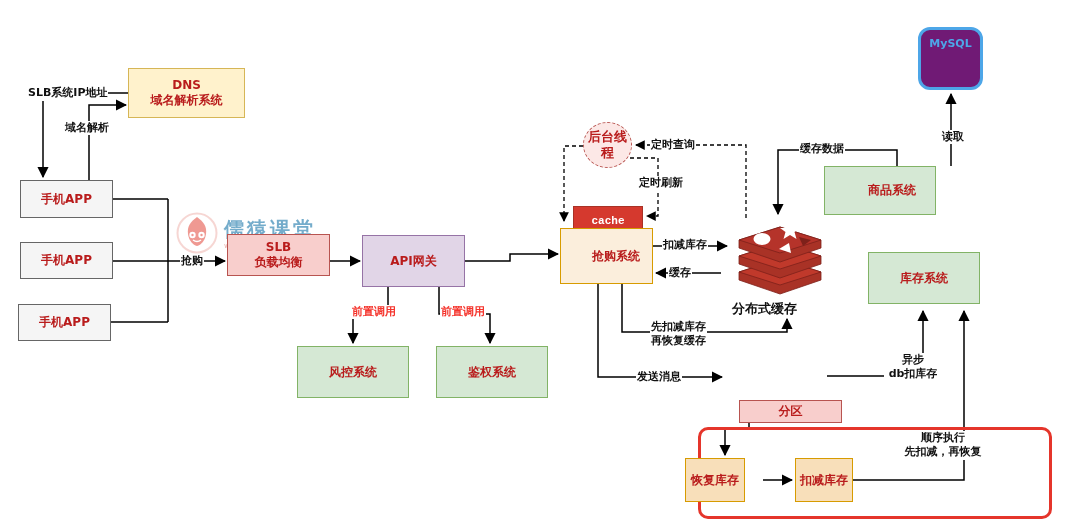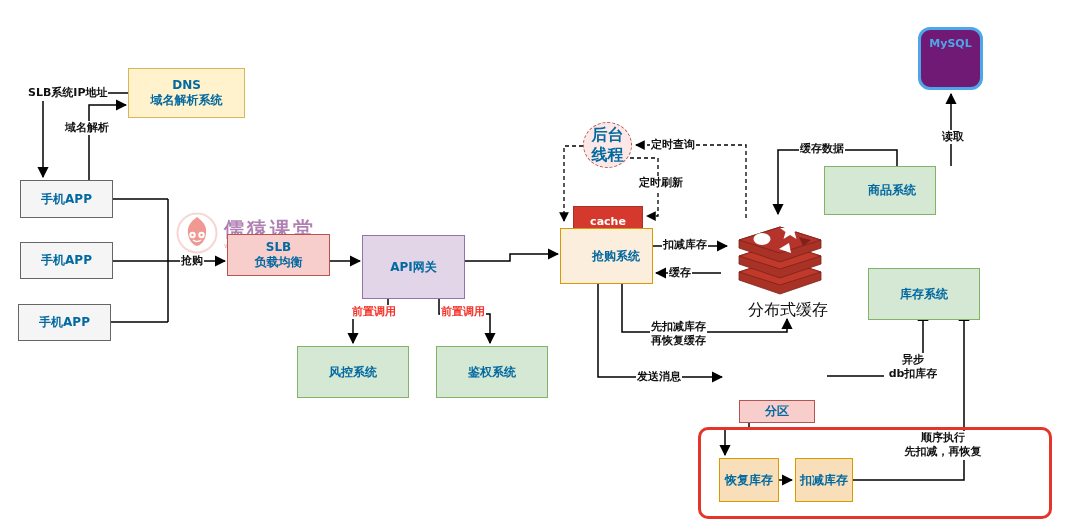--- a/index.html
+++ b/index.html
@@ -10,7 +10,7 @@
   .node{
     position:absolute;box-sizing:border-box;border:1.5px solid #666;
     display:flex;align-items:center;justify-content:center;text-align:center;
-    font-size:12px;font-weight:bold;color:#0369a1;white-space:pre-line;line-height:1.25;
+    font-size:12px;font-weight:bold;color:#b91c1c;white-space:pre-line;line-height:1.25;
     z-index:3;
   }
   .yellow{background:var(--yellow-fill,#FFF2CC);border-color:var(--yellow-border,#D6B656);}

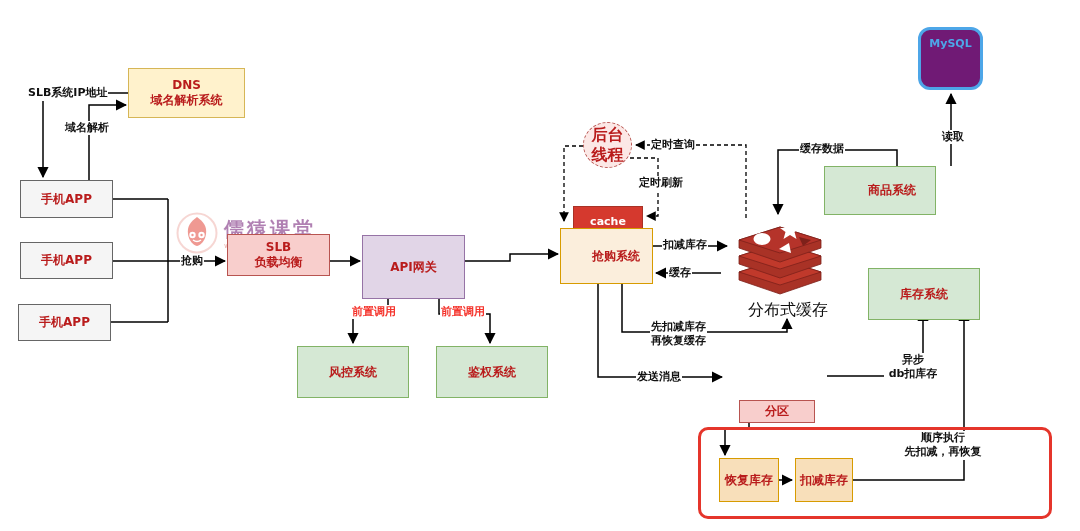--- a/index.html
+++ b/index.html
@@ -22,7 +22,7 @@
   .tan{background:var(--tan-fill,#F8DFBA);border-color:var(--orange-border,#D79B00);}
   .blue{background:var(--blue-fill,#DAE8FC);border-color:var(--blue-border,#6C8EBF);}
   .cachebox{background:var(--cache-red,#D5392E);border:1.5px solid #A93226;color:#fff;font-size:11px;}
-  .circle{border-radius:50%;border:1.5px dashed var(--pink-border,#B85450);background:#FCE8E6;font-size:16px;}
+  .circle{border-radius:50%;border:1.5px dashed var(--pink-border,#B85450);background:#FCE8E6;font-size:13px;}
   .mysqlbox{background:#701a75;border:3px solid var(--mysql-blue,#4DA6E8);border-radius:12px;
     color:var(--mysql-blue,#4DA6E8);font-size:11px;align-items:flex-start;padding-top:7px;}
   .redbox{position:absolute;border:3.5px solid var(--highlight-red,#E5352B);border-radius:10px;

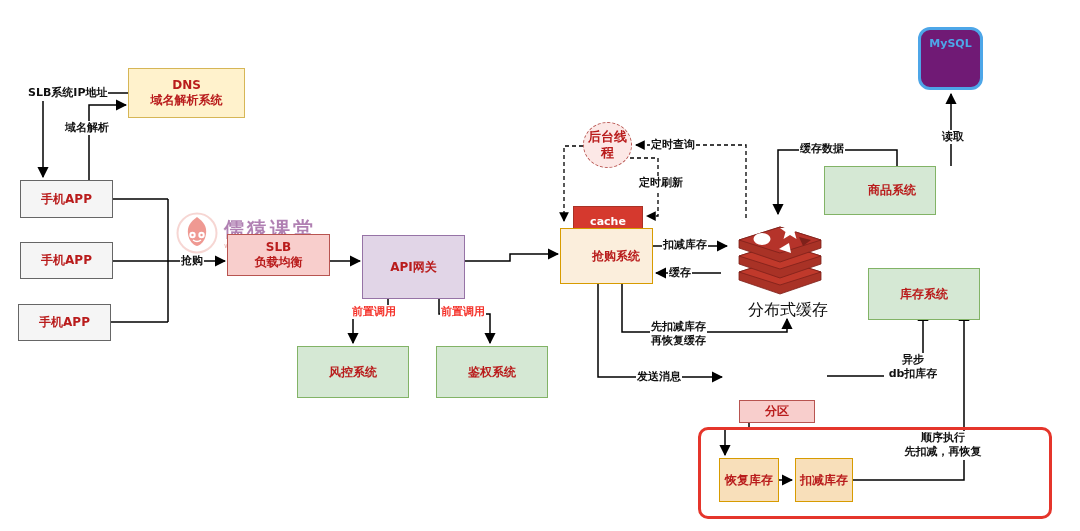--- a/index.html
+++ b/index.html
@@ -36,7 +36,7 @@
   #wire{position:absolute;left:0;top:0;z-index:1;}
   .wm{position:absolute;left:166px;top:208px;width:150px;height:50px;opacity:.55;z-index:0;}
   .wm-brand{position:absolute;left:58px;top:8px;font-size:20px;font-weight:bold;
-    color:#701a75;letter-spacing:3px;white-space:nowrap;}
+    color:#0369a1;letter-spacing:3px;white-space:nowrap;}
   .wm-url{position:absolute;left:58px;top:33px;font-size:7.5px;color:#D96A5F;white-space:nowrap;}
   .wm-logo{position:absolute;left:10px;top:4px;}
 </style>

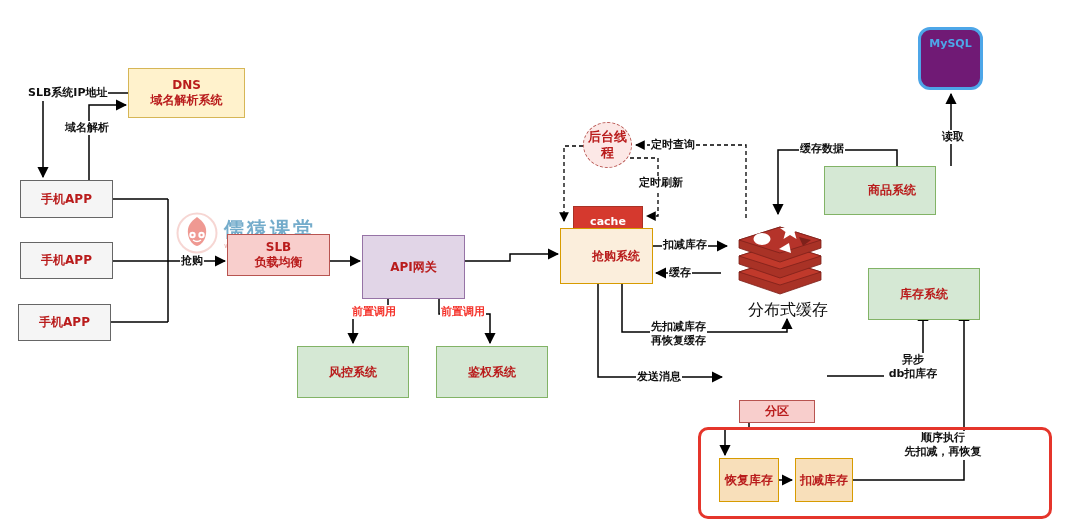--- a/index.html
+++ b/index.html
@@ -106,7 +106,7 @@
   <div class="node purple" style="left:362px;top:235px;width:103px;height:64px;">API网关</div>
   <div class="node green" style="left:297px;top:346px;width:112px;height:52px;">风控系统</div>
   <div class="node green" style="left:436px;top:346px;width:112px;height:52px;">鉴权系统</div>
-  <div class="node cachebox" style="left:573px;top:206px;width:70px;height:32px;">cache</div>
+  <div class="node cachebox" style="left:573px;top:206px;width:70px;height:32px;font-family:Liberation Mono, monospace;">cache</div>
   <div class="node cream" style="left:560px;top:228px;width:93px;height:56px;padding-left:19px;">抢购系统</div>
   <div class="node circle" style="left:583px;top:122px;width:49px;height:46px;">后台线程</div>
   <div class="node pink" style="left:739px;top:400px;width:76px;height:23px;">分区</div>

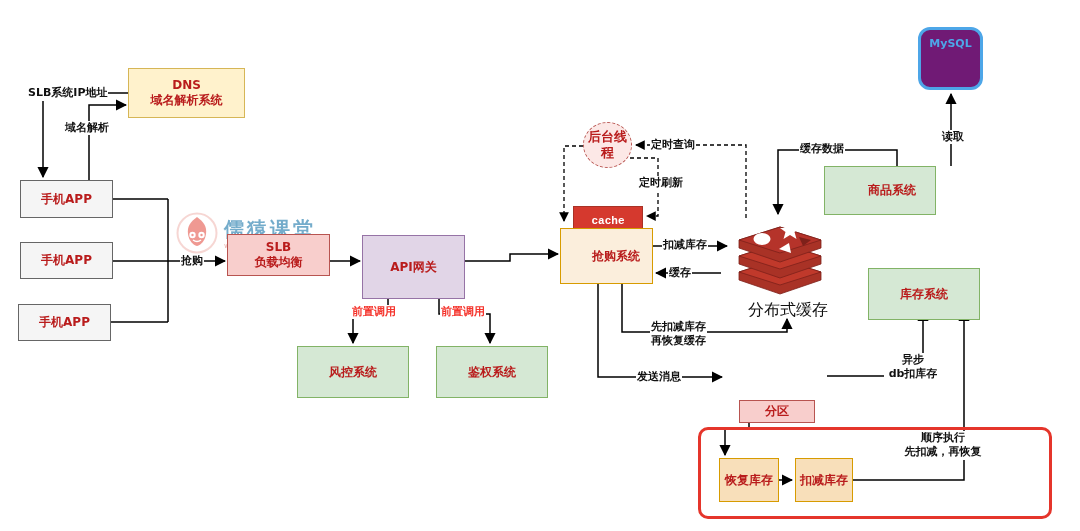--- a/index.html
+++ b/index.html
@@ -103,7 +103,7 @@
   <div class="node gray" style="left:18px;top:304px;width:93px;height:37px;">手机APP</div>
   <div class="node pink" style="left:227px;top:234px;width:103px;height:42px;">SLB
 负载均衡</div>
-  <div class="node purple" style="left:362px;top:235px;width:103px;height:64px;">API网关</div>
+  <div class="node purple" style="left:362px;top:235px;width:103px;height:52px;">API网关</div>
   <div class="node green" style="left:297px;top:346px;width:112px;height:52px;">风控系统</div>
   <div class="node green" style="left:436px;top:346px;width:112px;height:52px;">鉴权系统</div>
   <div class="node cachebox" style="left:573px;top:206px;width:70px;height:32px;font-family:Liberation Mono, monospace;">cache</div>

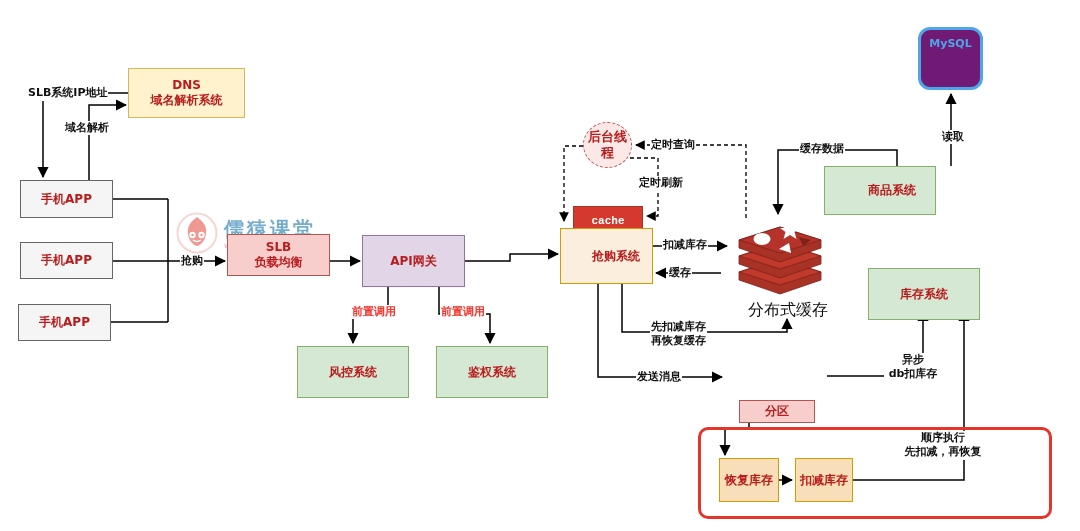--- a/index.html
+++ b/index.html
@@ -111,7 +111,7 @@
   <div class="node circle" style="left:583px;top:122px;width:49px;height:46px;">后台线程</div>
   <div class="node pink" style="left:739px;top:400px;width:76px;height:23px;">分区</div>
   <div class="node green" style="left:824px;top:166px;width:112px;height:49px;padding-left:24px;">商品系统</div>
-  <div class="node green" style="left:868px;top:268px;width:112px;height:52px;">库存系统</div>
+  <div class="node green" style="left:868px;top:252px;width:112px;height:52px;">库存系统</div>
   <div class="node mysqlbox" style="left:918px;top:27px;width:65px;height:63px;">MySQL</div>
   <div class="node tan" style="left:719px;top:458px;width:60px;height:44px;">恢复库存</div>
   <div class="node tan" style="left:795px;top:458px;width:58px;height:44px;">扣减库存</div>

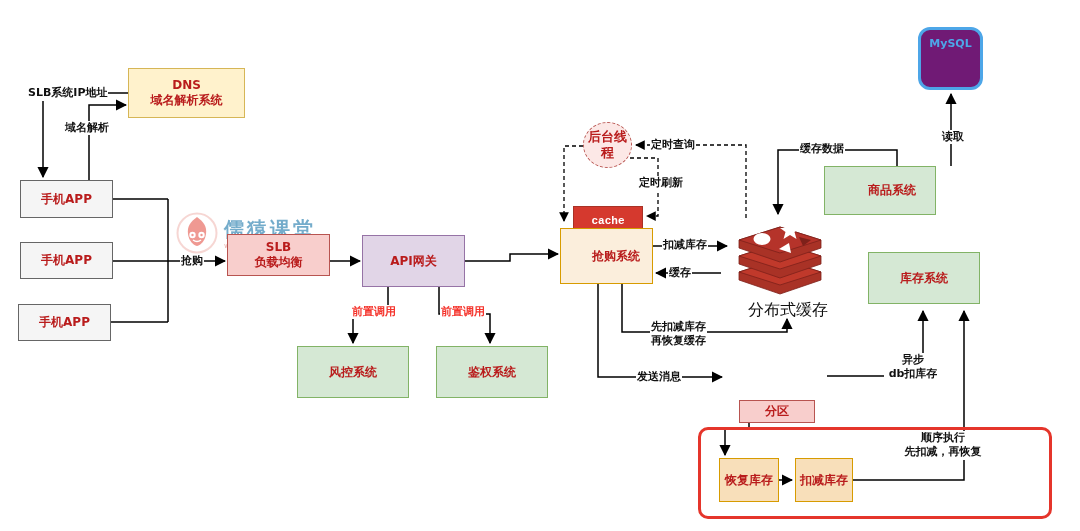--- a/index.html
+++ b/index.html
@@ -32,7 +32,7 @@
     white-space:pre-line;line-height:1.3;z-index:4;padding:0 1px;
   }
   .redtext{color:var(--precall-red,#F5342C);}
-  .caption{position:absolute;font-size:16px;font-weight:normal;color:#111;text-align:right;z-index:4;}
+  .caption{position:absolute;font-size:13px;font-weight:bold;color:#111;text-align:left;z-index:4;}
   #wire{position:absolute;left:0;top:0;z-index:1;}
   .wm{position:absolute;left:166px;top:208px;width:150px;height:50px;opacity:.55;z-index:0;}
   .wm-brand{position:absolute;left:58px;top:8px;font-size:20px;font-weight:bold;

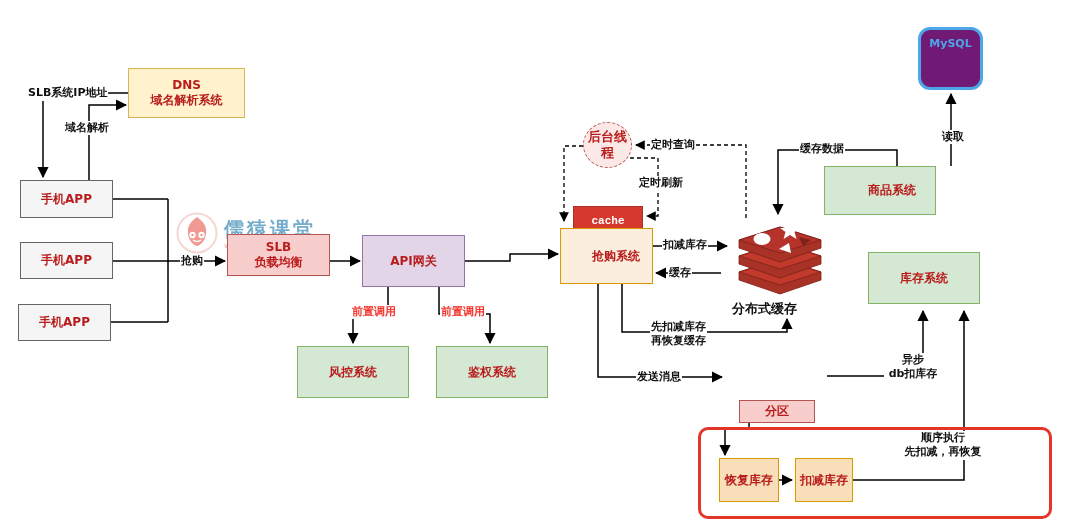--- a/index.html
+++ b/index.html
@@ -109,7 +109,7 @@
   <div class="node cachebox" style="left:573px;top:206px;width:70px;height:32px;font-family:Liberation Mono, monospace;">cache</div>
   <div class="node cream" style="left:560px;top:228px;width:93px;height:56px;padding-left:19px;">抢购系统</div>
   <div class="node circle" style="left:583px;top:122px;width:49px;height:46px;">后台线程</div>
-  <div class="node pink" style="left:739px;top:400px;width:76px;height:23px;">分区</div>
+  <div class="node pink" style="left:739px;top:400px;width:103px;height:23px;">分区</div>
   <div class="node green" style="left:824px;top:166px;width:112px;height:49px;padding-left:24px;">商品系统</div>
   <div class="node green" style="left:868px;top:252px;width:112px;height:52px;">库存系统</div>
   <div class="node mysqlbox" style="left:918px;top:27px;width:65px;height:63px;">MySQL</div>

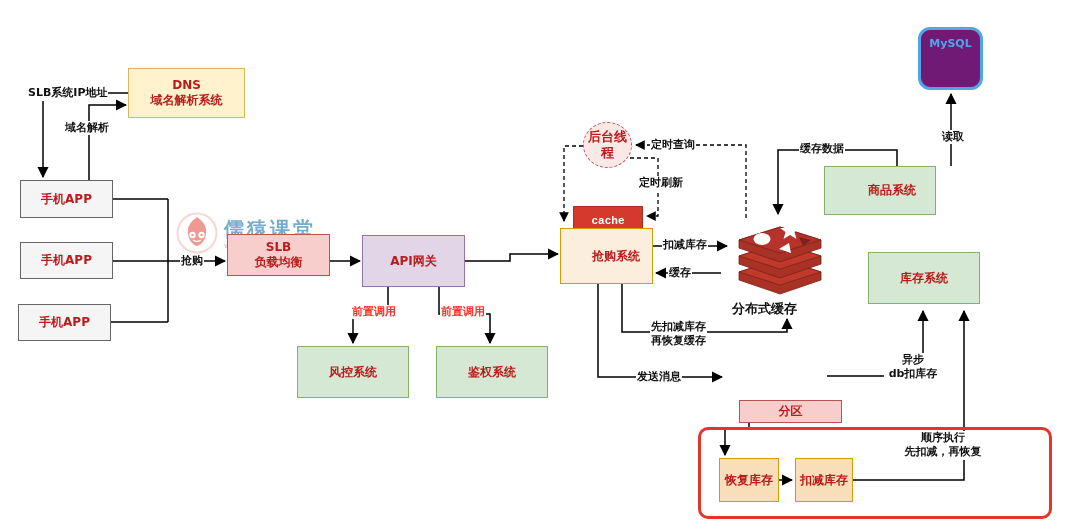--- a/index.html
+++ b/index.html
@@ -113,7 +113,7 @@
   <div class="node green" style="left:824px;top:166px;width:112px;height:49px;padding-left:24px;">商品系统</div>
   <div class="node green" style="left:868px;top:252px;width:112px;height:52px;">库存系统</div>
   <div class="node mysqlbox" style="left:918px;top:27px;width:65px;height:63px;">MySQL</div>
-  <div class="node tan" style="left:719px;top:458px;width:60px;height:44px;">恢复库存</div>
+  <div class="node tan" style="left:685px;top:458px;width:60px;height:44px;">恢复库存</div>
   <div class="node tan" style="left:795px;top:458px;width:58px;height:44px;">扣减库存</div>
 
   <svg style="position:absolute;left:733px;top:216px;z-index:3;" width="94" height="84" viewBox="0 0 94 84">

